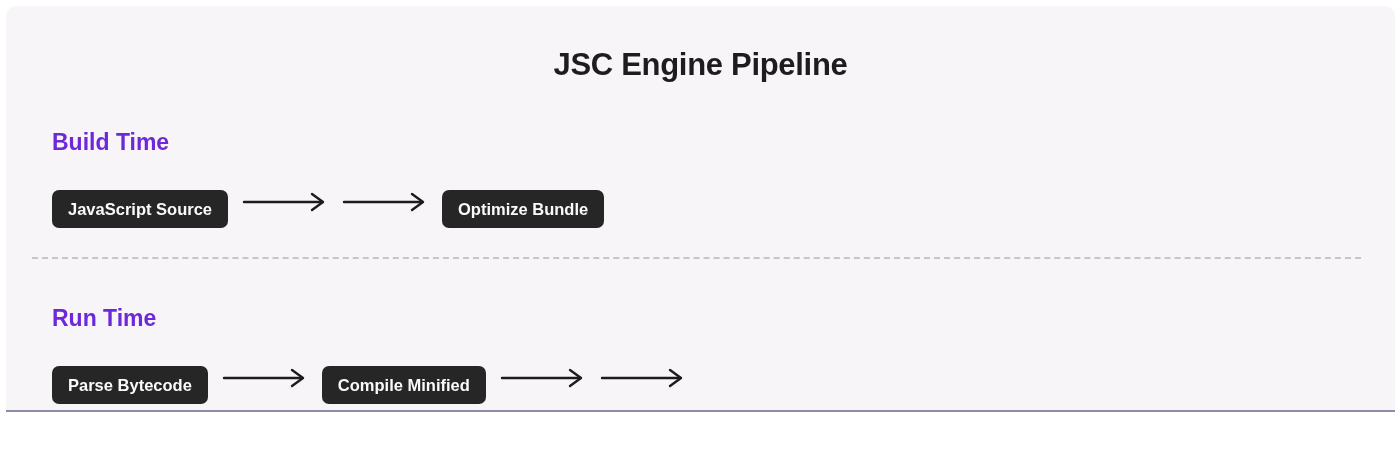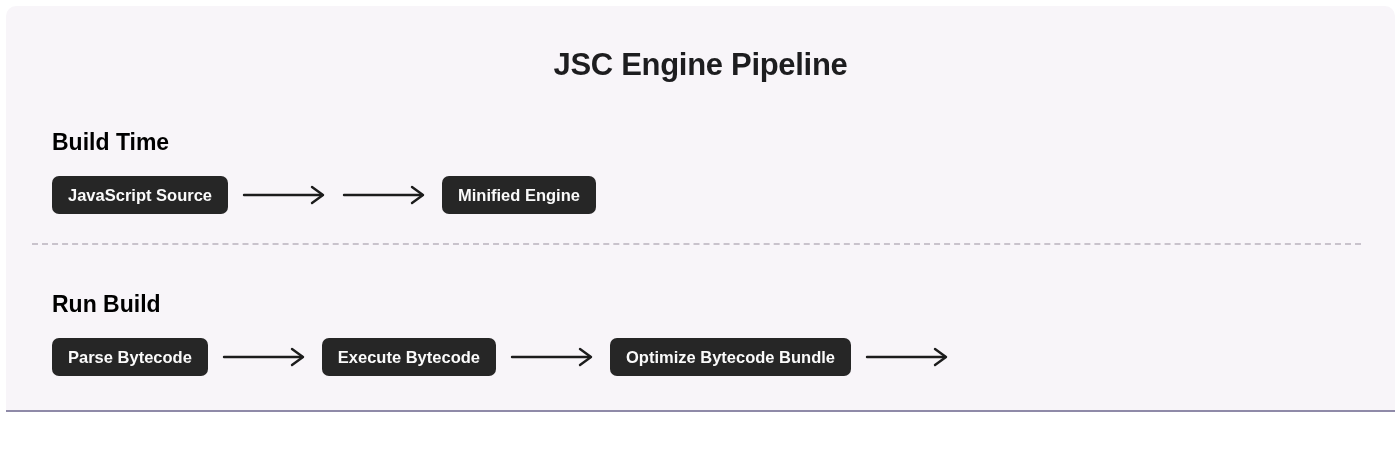--- a/index.html
+++ b/index.html
@@ -31,7 +31,7 @@
   .section-label {
     font-size: 23px;
     font-weight: 700;
-    color: #000000;
+    color: #6d28d9;
     line-height: 28px;
   }
   .section-label.first { margin-top: 44px; }

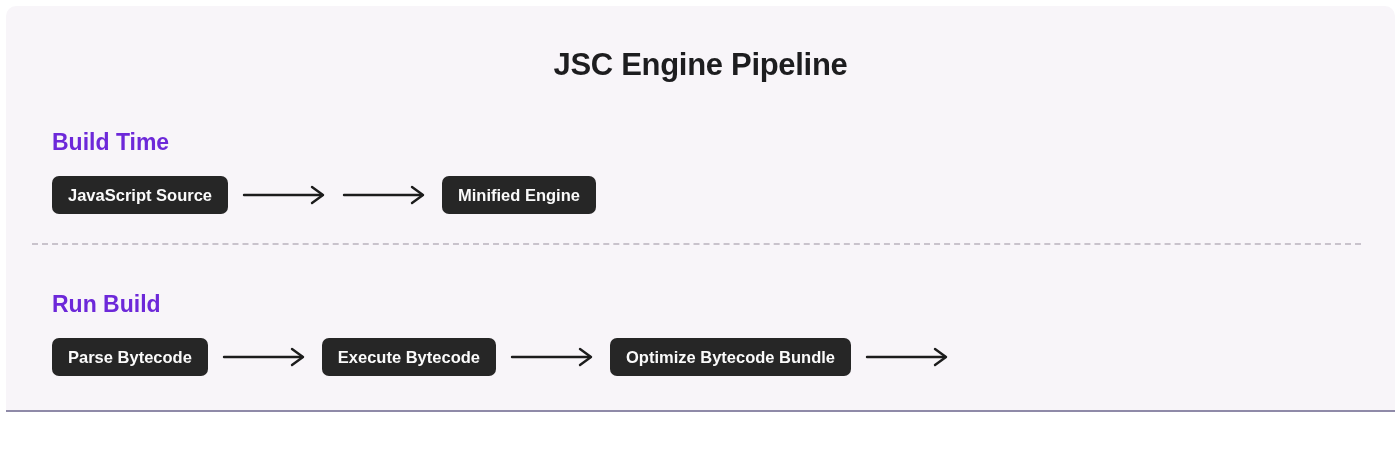--- a/index.html
+++ b/index.html
@@ -51,6 +51,7 @@
     padding: 9px 16px;
     border-radius: 7px;
     white-space: nowrap;
+    margin-top: 14px;
   }
   .arrow { display: block; flex: 0 0 auto; }
   .divider {

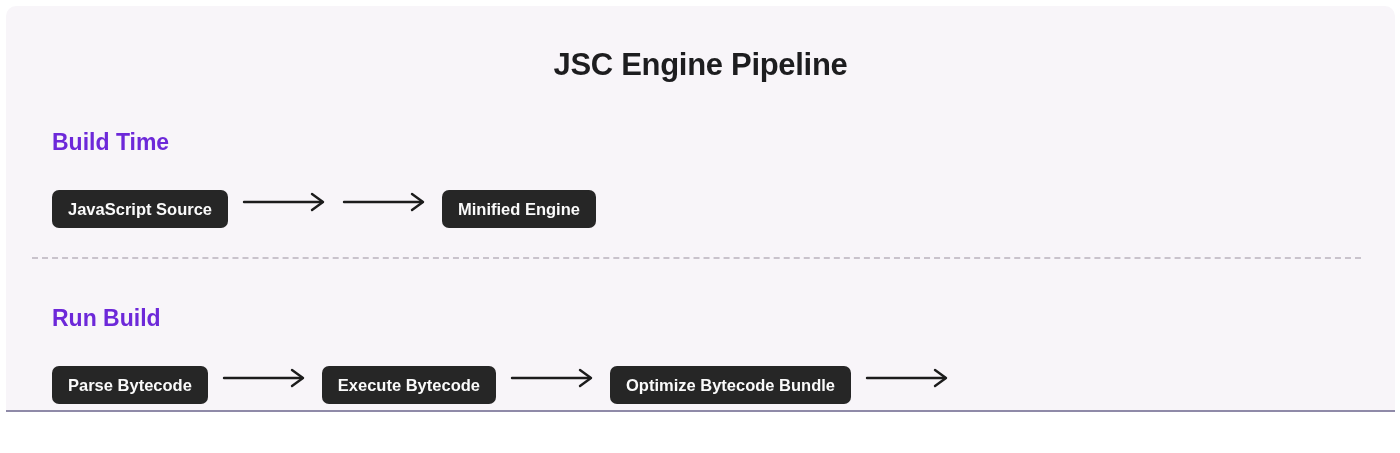--- a/index.html
+++ b/index.html
@@ -78,7 +78,7 @@
             <line x1="2" y1="11" x2="80" y2="11" stroke="#1c1c1c" stroke-width="2.4" stroke-linecap="round"></line>
             <polyline points="70,3 81,11 70,19" fill="none" stroke="#1c1c1c" stroke-width="2.4" stroke-linecap="round" stroke-linejoin="round"></polyline>
           </svg>
-          <div class="node-box">Minified Engine</div>
+          <div class="node-box">Optimize Bundle</div>
         </div>
         <div class="divider"></div>
         <h2 class="section-label second">Run Build</h2>

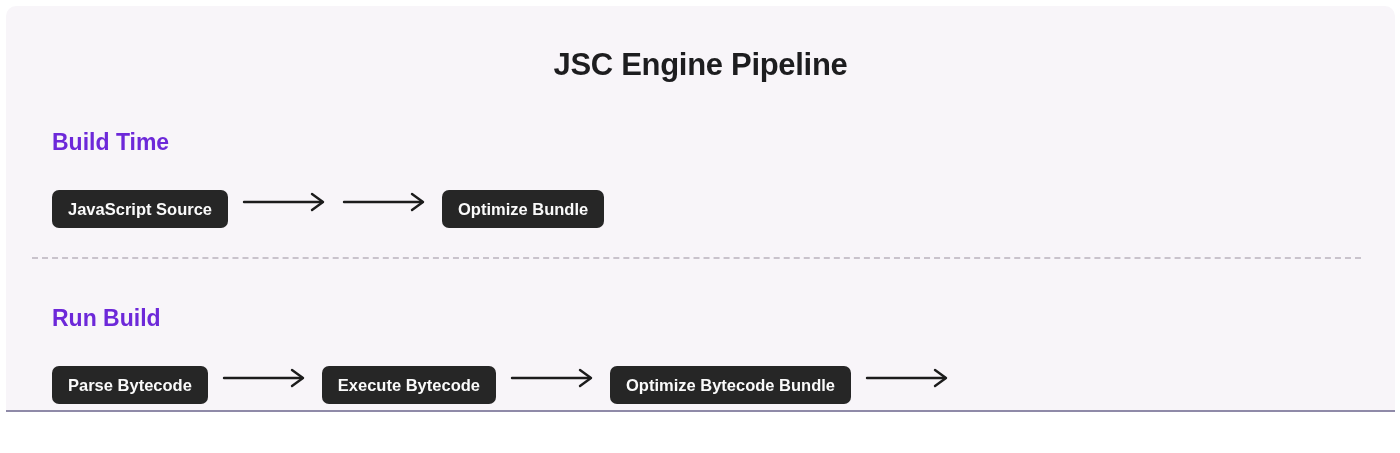--- a/index.html
+++ b/index.html
@@ -81,7 +81,7 @@
           <div class="node-box">Optimize Bundle</div>
         </div>
         <div class="divider"></div>
-        <h2 class="section-label second">Run Build</h2>
+        <h2 class="section-label second">Run Time</h2>
         <div class="node-row">
           <div class="node-box">Parse Bytecode</div>
           <svg class="arrow" width="86" height="22" viewBox="0 0 86 22">

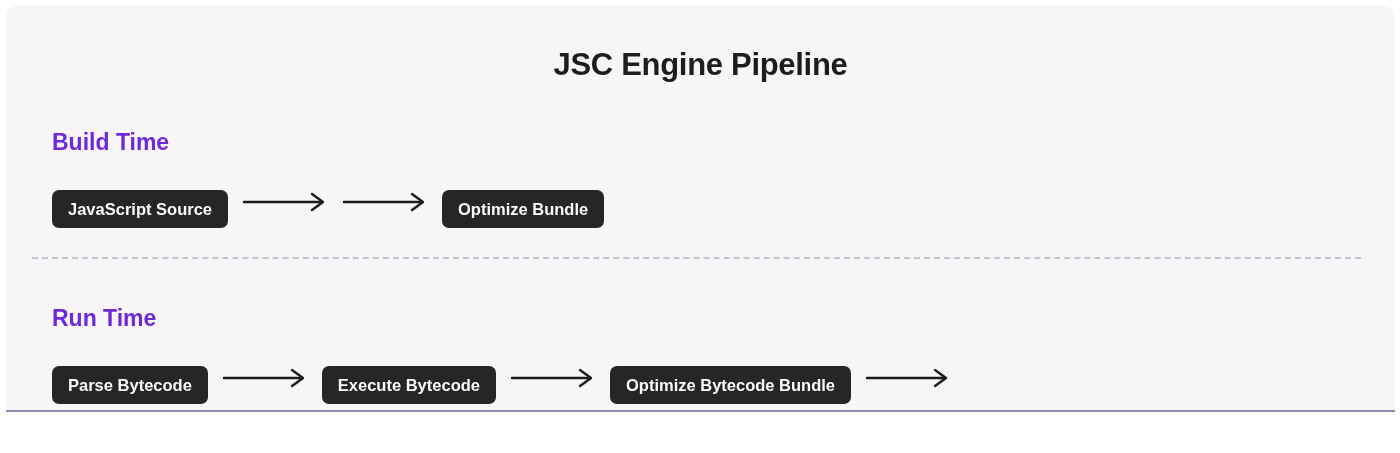--- a/index.html
+++ b/index.html
@@ -88,7 +88,7 @@
             <line x1="2" y1="11" x2="80" y2="11" stroke="#1c1c1c" stroke-width="2.4" stroke-linecap="round"></line>
             <polyline points="70,3 81,11 70,19" fill="none" stroke="#1c1c1c" stroke-width="2.4" stroke-linecap="round" stroke-linejoin="round"></polyline>
           </svg>
-          <div class="node-box">Execute Bytecode</div>
+          <div class="node-box">Compile Minified</div>
           <svg class="arrow" width="86" height="22" viewBox="0 0 86 22">
             <line x1="2" y1="11" x2="80" y2="11" stroke="#1c1c1c" stroke-width="2.4" stroke-linecap="round"></line>
             <polyline points="70,3 81,11 70,19" fill="none" stroke="#1c1c1c" stroke-width="2.4" stroke-linecap="round" stroke-linejoin="round"></polyline>

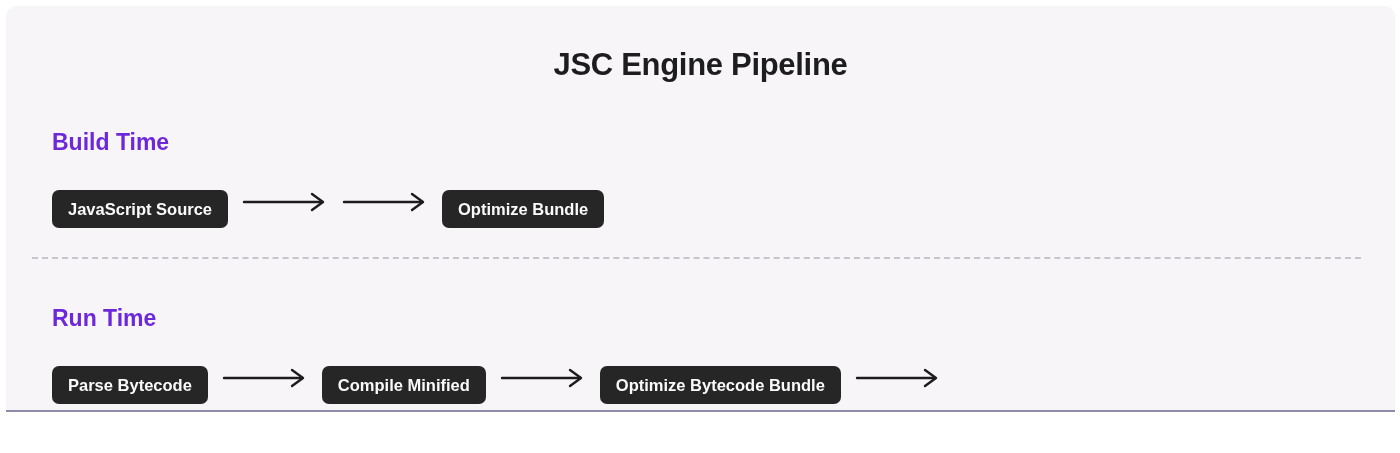--- a/index.html
+++ b/index.html
@@ -93,7 +93,6 @@
             <line x1="2" y1="11" x2="80" y2="11" stroke="#1c1c1c" stroke-width="2.4" stroke-linecap="round"></line>
             <polyline points="70,3 81,11 70,19" fill="none" stroke="#1c1c1c" stroke-width="2.4" stroke-linecap="round" stroke-linejoin="round"></polyline>
           </svg>
-          <div class="node-box">Optimize Bytecode Bundle</div>
           <svg class="arrow" width="86" height="22" viewBox="0 0 86 22">
             <line x1="2" y1="11" x2="80" y2="11" stroke="#1c1c1c" stroke-width="2.4" stroke-linecap="round"></line>
             <polyline points="70,3 81,11 70,19" fill="none" stroke="#1c1c1c" stroke-width="2.4" stroke-linecap="round" stroke-linejoin="round"></polyline>

